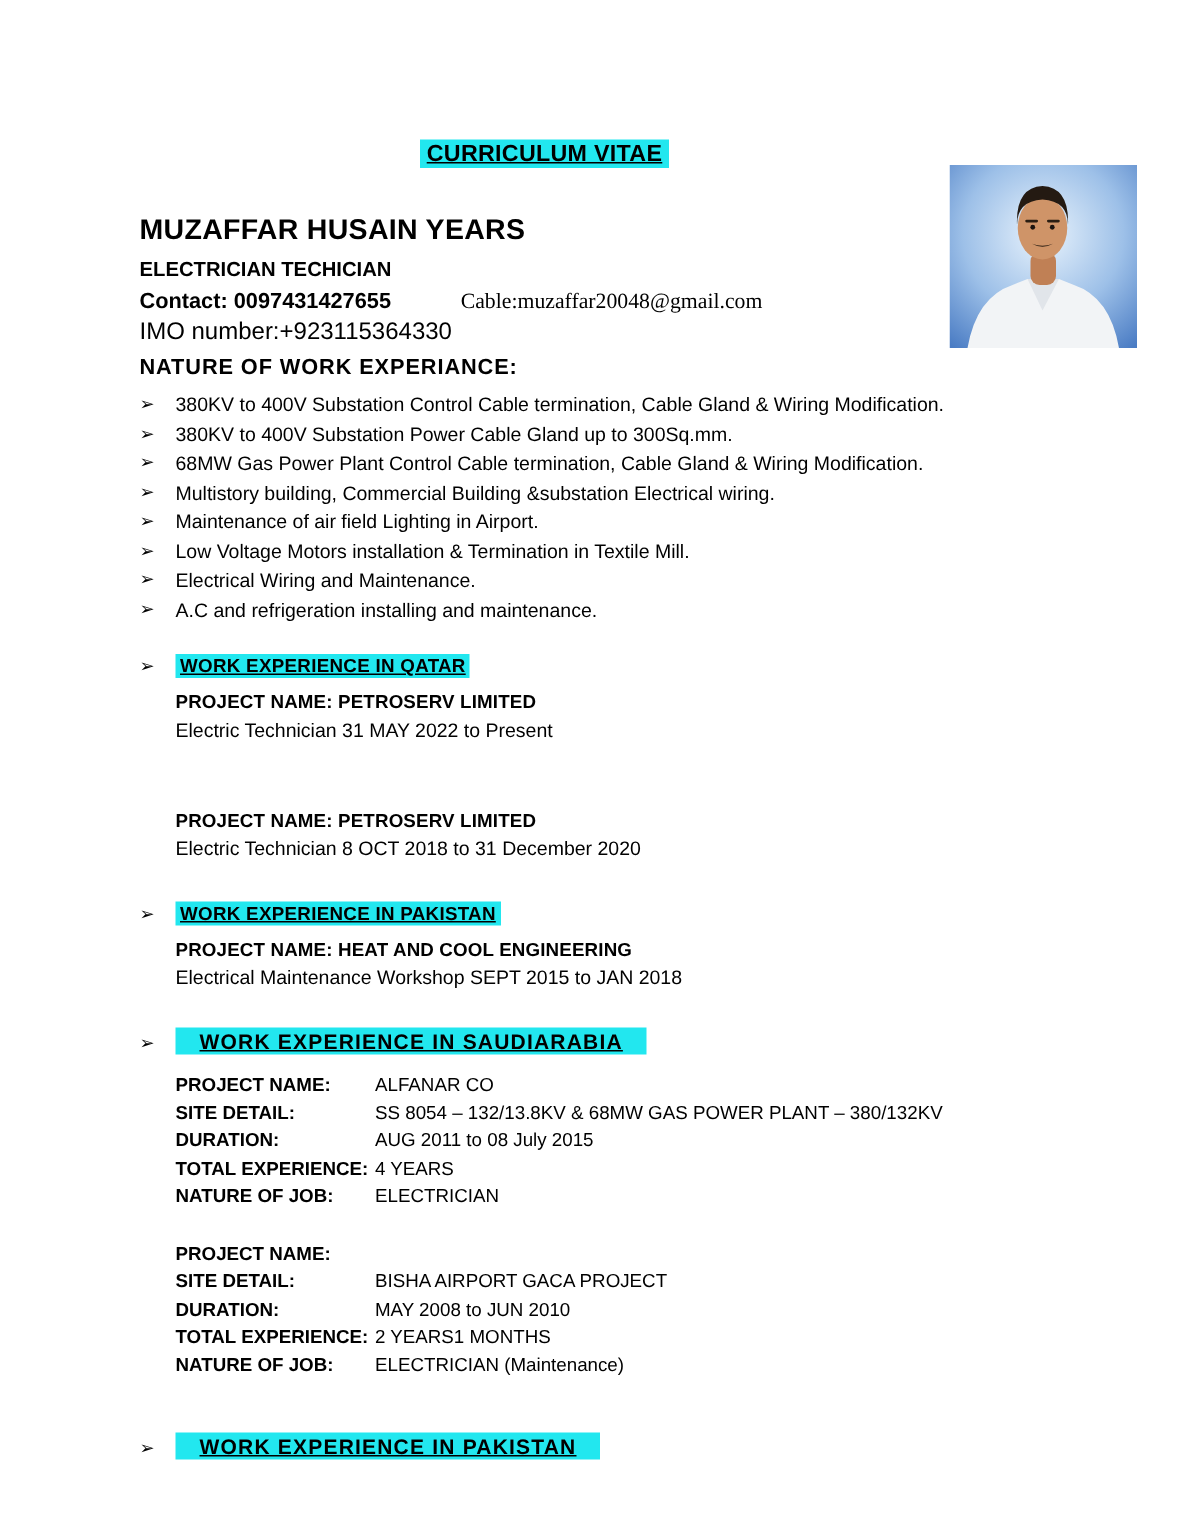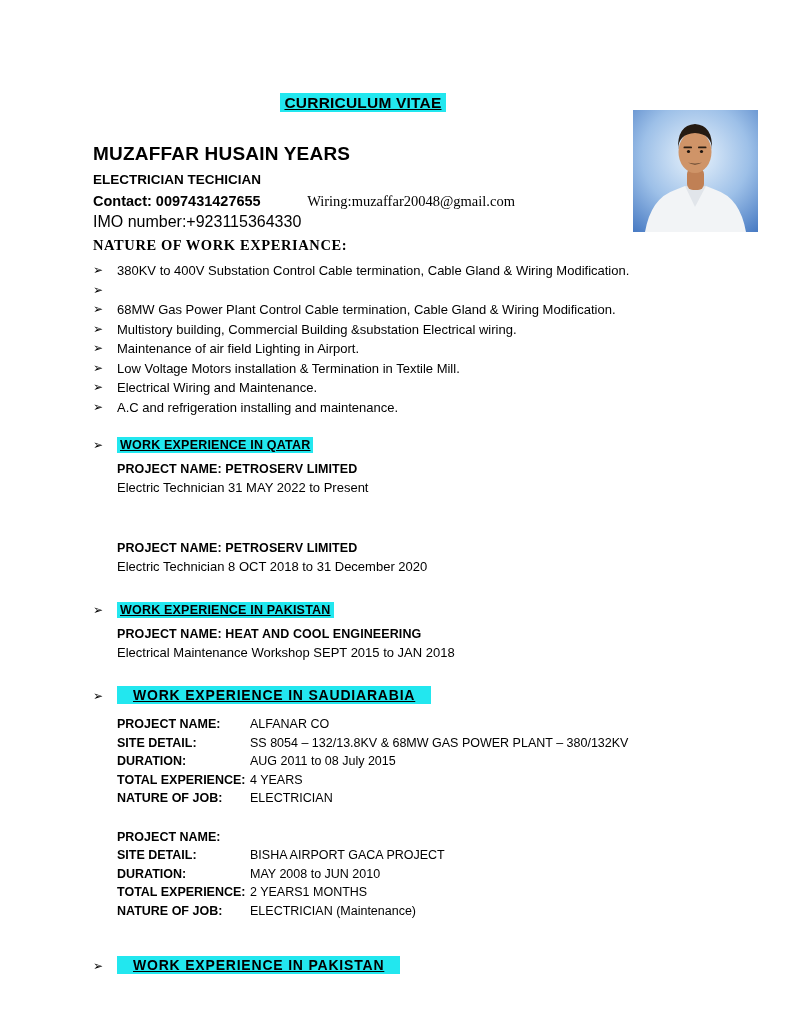--- a/index.html
+++ b/index.html
@@ -95,7 +95,7 @@
 
     <div class="contact-row">
       <span class="contact">Contact: 0097431427655</span>
-      <span class="email">Wiring:muzaffar20048@gmail.com</span>
+      <span class="email">Cable:muzaffar20048@gmail.com</span>
     </div>
     <div class="imo">IMO number:+923115364330</div>
 

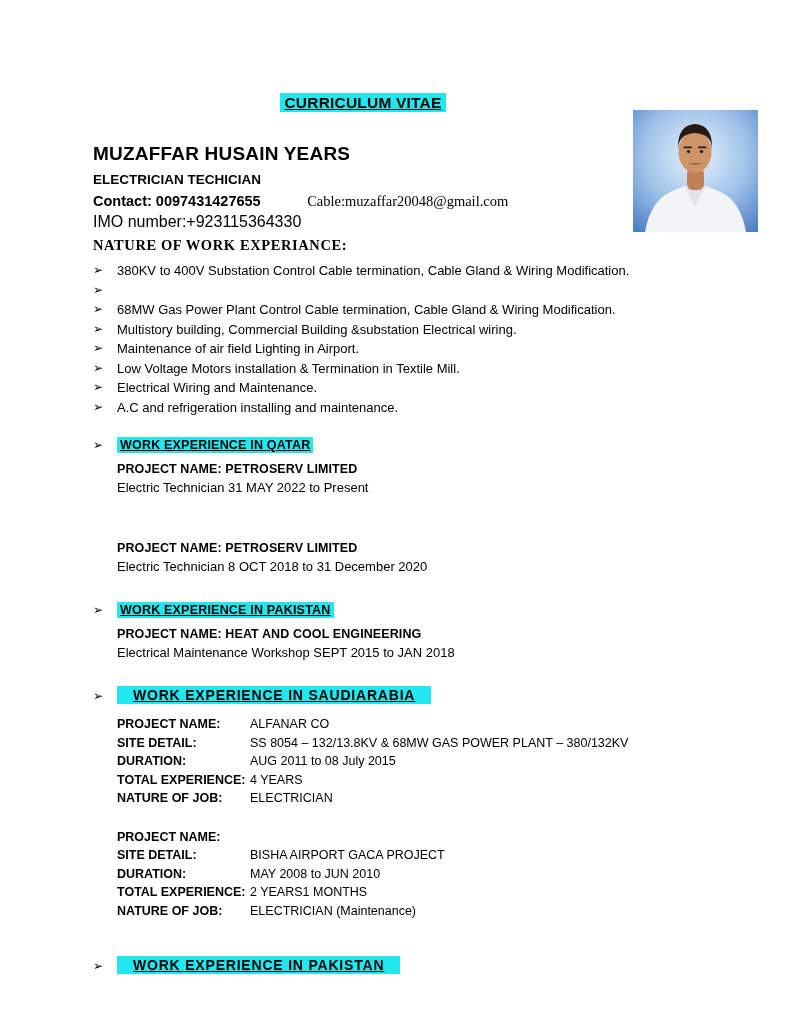--- a/index.html
+++ b/index.html
@@ -32,7 +32,7 @@
   .contact { font-weight: bold; font-size: 14.5px; }
   .email { font-family: "Liberation Serif", serif; font-size: 14.5px; margin-left: 42px; }
   .imo { margin-top: 3px; font-family: Liberation Sans, sans-serif; font-size: 16px; }
-  .now-heading { margin-top: 6px; font-size: 14.5px; font-weight: bold; letter-spacing: 0.6px; font-family: Liberation Serif, serif; }
+  .now-heading { margin-top: 6px; font-size: 14.5px; font-weight: bold; letter-spacing: 0.6px; }
 
   .bullets { list-style: none; margin: 7px 0 0 0; padding: 0; }
   .bullet { display: flex; font-size: 13px; line-height: 19.5px; }

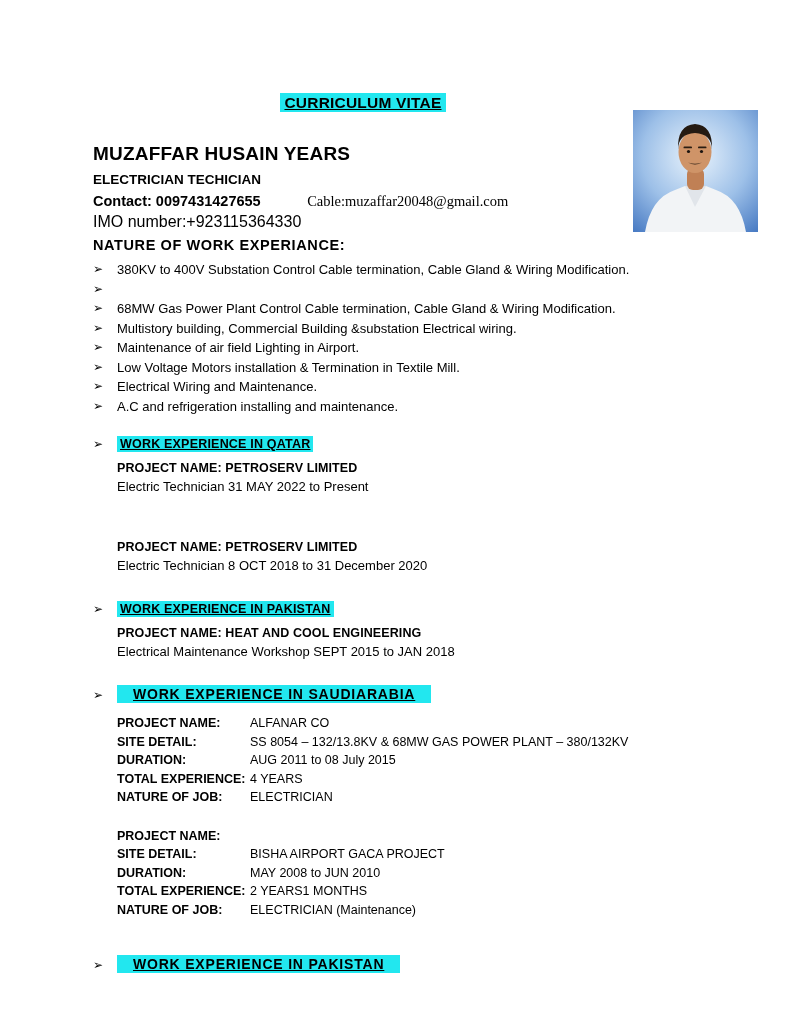--- a/index.html
+++ b/index.html
@@ -108,6 +108,7 @@
       </li>
       <li class="bullet">
         <span class="arrow">➢</span>
+        <span>380KV to 400V Substation Power Cable Gland up to 300Sq.mm.</span>
       </li>
       <li class="bullet">
         <span class="arrow">➢</span>

